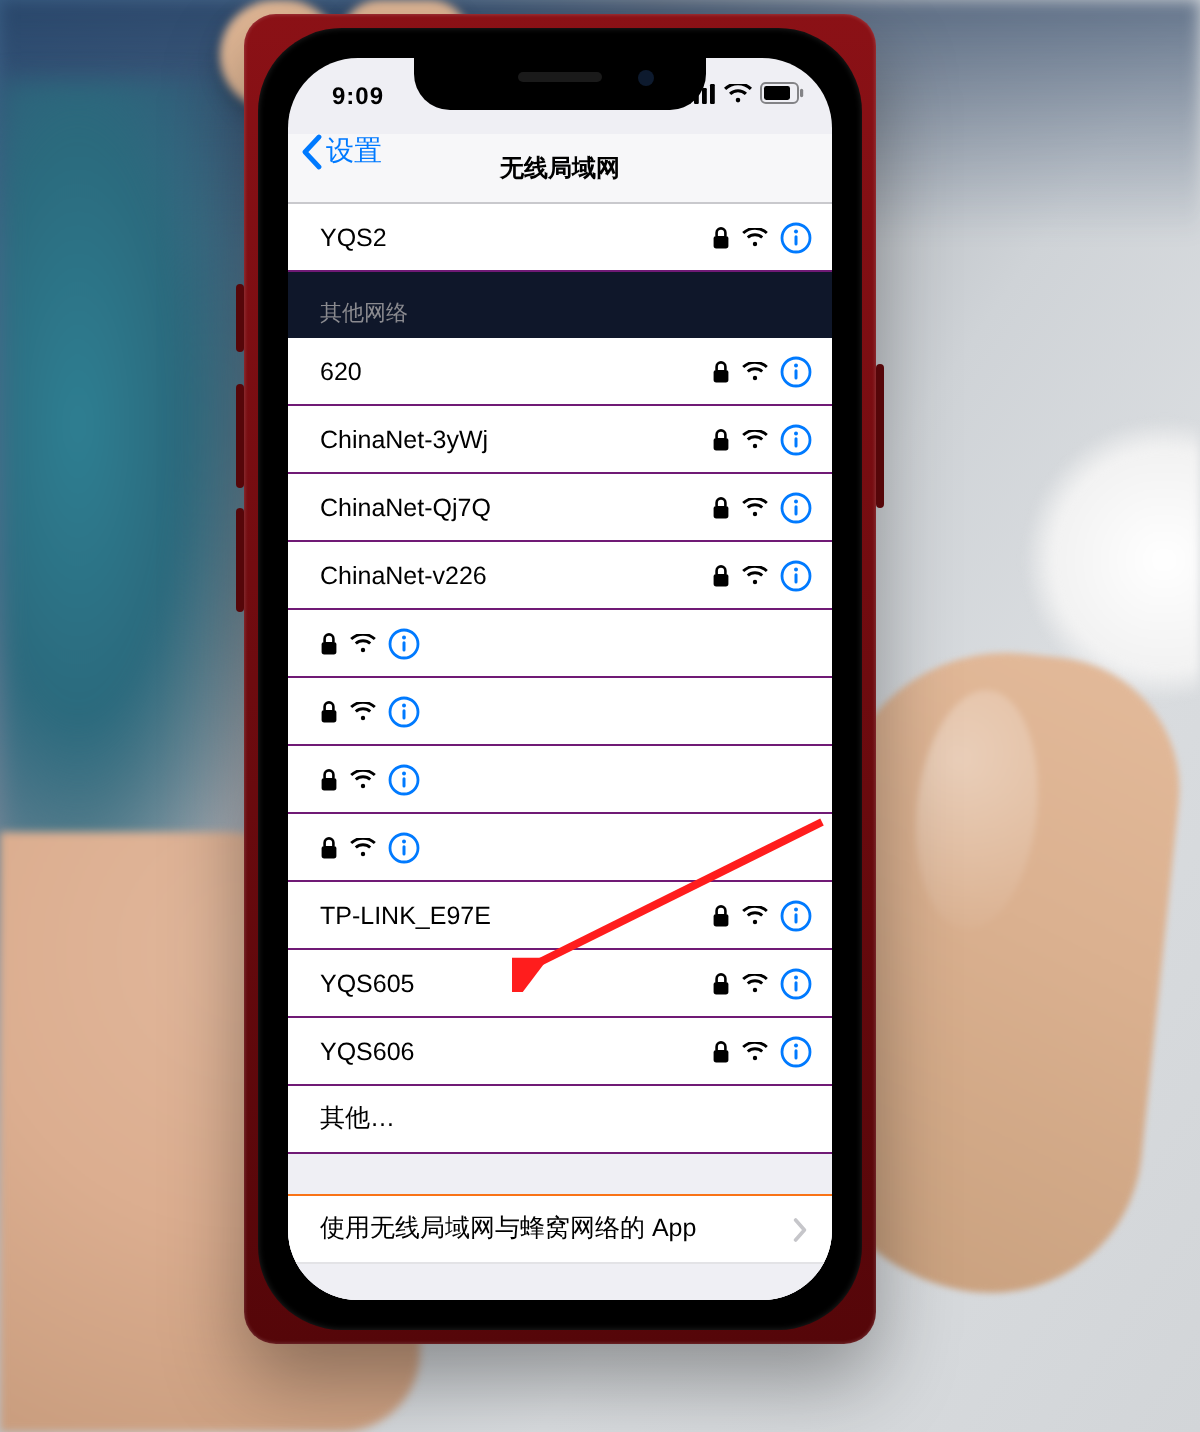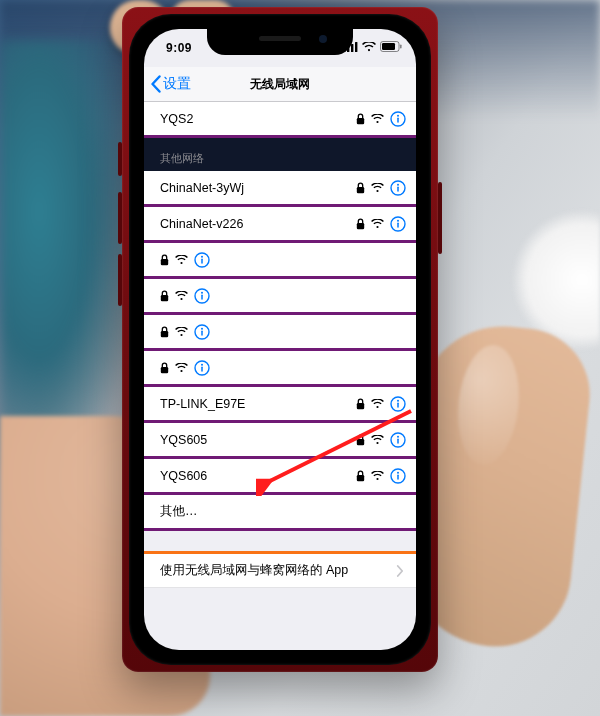--- a/index.html
+++ b/index.html
@@ -88,7 +88,7 @@
     display:flex;align-items:center;justify-content:center;
   }
   .navtitle{font-size:12px;font-weight:600;color:#000;}
-  .navback{position:absolute;left:6px;top:0;height:34px;display:flex;align-items:center;color:#007aff;font-size:14px;}
+  .navback{position:absolute;left:6px;top:0;height:34px;display:flex;align-items:flex-start;color:#007aff;font-size:14px;}
   .navback svg{margin-right:1px;}
 
   .content{background:#efeff4;}

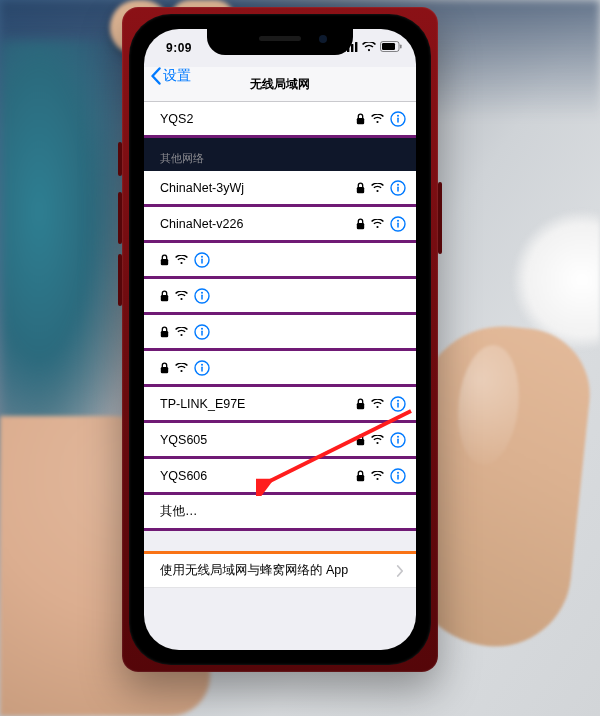--- a/index.html
+++ b/index.html
@@ -94,7 +94,7 @@
   .content{background:#efeff4;}
   .row{
     height:33px;background:#fff;display:flex;align-items:center;
-    padding:0 10px 0 16px;border-bottom:3px solid #701a75;
+    padding:0 10px 0 16px;border-bottom:1px solid #701a75;
     font-size:12.5px;color:#000;
   }
   .row:last-child{border-bottom:none;}

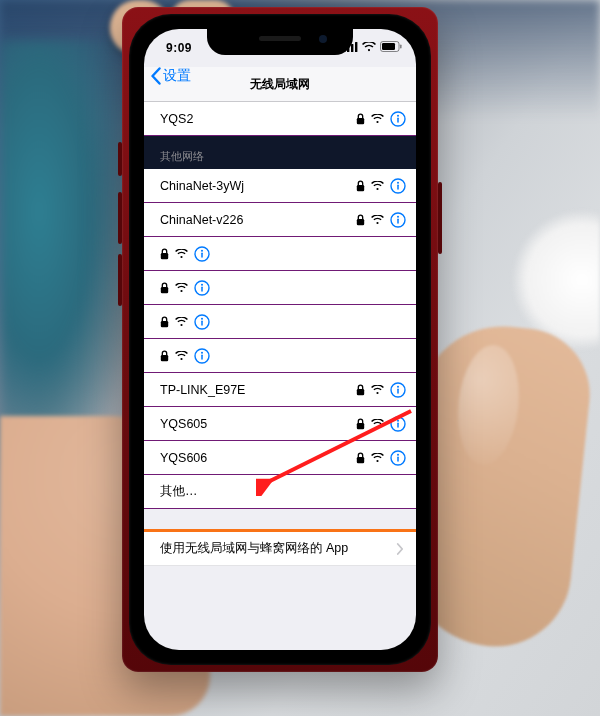--- a/index.html
+++ b/index.html
@@ -195,6 +195,23 @@
           </div>
           <div class="section-header">其他网络</div>
           <div class="row">
+            <span class="name">620</span>
+            <span class="icons">
+              <svg width="9" height="12" viewBox="0 0 9 12">
+                <rect x="0.8" y="5" width="7.4" height="6.2" rx="1.3" fill="#000"></rect>
+                <path d="M2.3 5V3.4a2.2 2.2 0 014.4 0V5" fill="none" stroke="#000" stroke-width="1.3"></path>
+              </svg>
+              <svg width="13" height="10" viewBox="0 0 13 10">
+                <path d="M6.5 9.1a1.1 1.1 0 100-2.2 1.1 1.1 0 000 2.2zM3.4 5.3a4.6 4.6 0 016.2 0l1-1a6 6 0 00-8.2 0zM1.1 3a7.8 7.8 0 0110.8 0l1-1a9.2 9.2 0 00-12.8 0z" fill="#000"></path>
+              </svg>
+              <svg class="info-btn" width="16" height="16" viewBox="0 0 16 16">
+                <circle cx="8" cy="8" r="7" fill="none" stroke="#007aff" stroke-width="1.4"></circle>
+                <circle cx="8" cy="4.7" r="1" fill="#007aff"></circle>
+                <rect x="7.25" y="6.6" width="1.5" height="5.2" rx="0.75" fill="#007aff"></rect>
+              </svg>
+            </span>
+          </div>
+          <div class="row">
             <span class="name">ChinaNet-3yWj</span>
             <span class="icons">
               <svg width="9" height="12" viewBox="0 0 9 12">

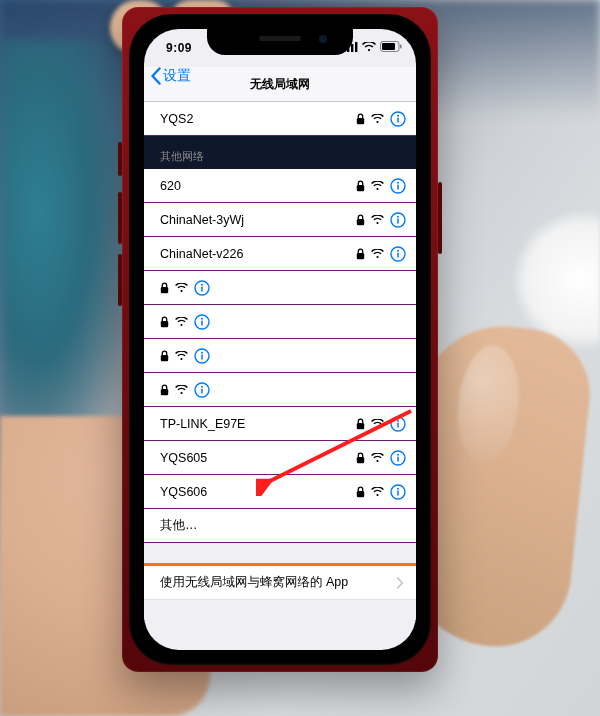--- a/index.html
+++ b/index.html
@@ -229,6 +229,23 @@
             </span>
           </div>
           <div class="row">
+            <span class="name">ChinaNet-Qj7Q</span>
+            <span class="icons">
+              <svg width="9" height="12" viewBox="0 0 9 12">
+                <rect x="0.8" y="5" width="7.4" height="6.2" rx="1.3" fill="#000"></rect>
+                <path d="M2.3 5V3.4a2.2 2.2 0 014.4 0V5" fill="none" stroke="#000" stroke-width="1.3"></path>
+              </svg>
+              <svg width="13" height="10" viewBox="0 0 13 10">
+                <path d="M6.5 9.1a1.1 1.1 0 100-2.2 1.1 1.1 0 000 2.2zM3.4 5.3a4.6 4.6 0 016.2 0l1-1a6 6 0 00-8.2 0zM1.1 3a7.8 7.8 0 0110.8 0l1-1a9.2 9.2 0 00-12.8 0z" fill="#000"></path>
+              </svg>
+              <svg class="info-btn" width="16" height="16" viewBox="0 0 16 16">
+                <circle cx="8" cy="8" r="7" fill="none" stroke="#007aff" stroke-width="1.4"></circle>
+                <circle cx="8" cy="4.7" r="1" fill="#007aff"></circle>
+                <rect x="7.25" y="6.6" width="1.5" height="5.2" rx="0.75" fill="#007aff"></rect>
+              </svg>
+            </span>
+          </div>
+          <div class="row">
             <span class="name">ChinaNet-v226</span>
             <span class="icons">
               <svg width="9" height="12" viewBox="0 0 9 12">

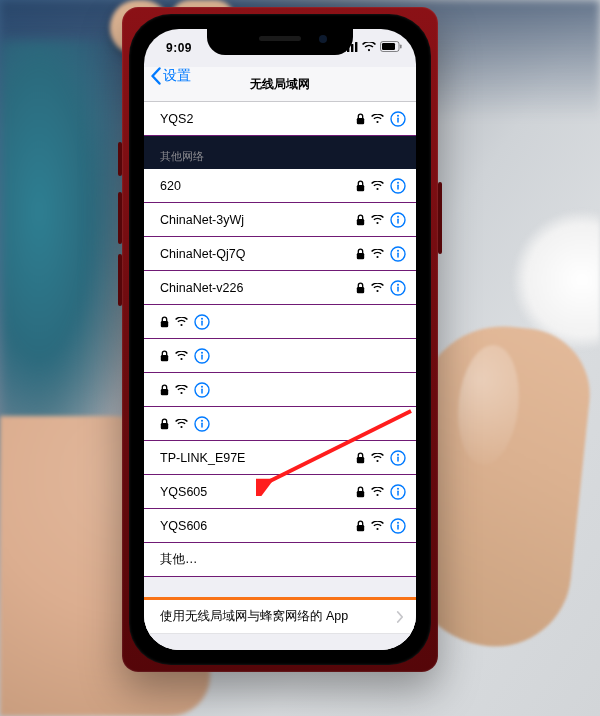--- a/index.html
+++ b/index.html
@@ -108,7 +108,7 @@
   .group-gap{height:20px;background:#efeff4;}
   .footer-row{
     height:33px;background:#fff;display:flex;align-items:center;justify-content:space-between;
-    padding:0 12px 0 16px;font-size:12.5px;color:#000;border-top:3px solid #f97316;border-bottom:1px solid #e3e3e6;
+    padding:0 12px 0 16px;font-size:12.5px;color:#000;border-top:1px solid #f97316;border-bottom:1px solid #e3e3e6;
   }
   .info-btn{width:16px;height:16px;}
 

